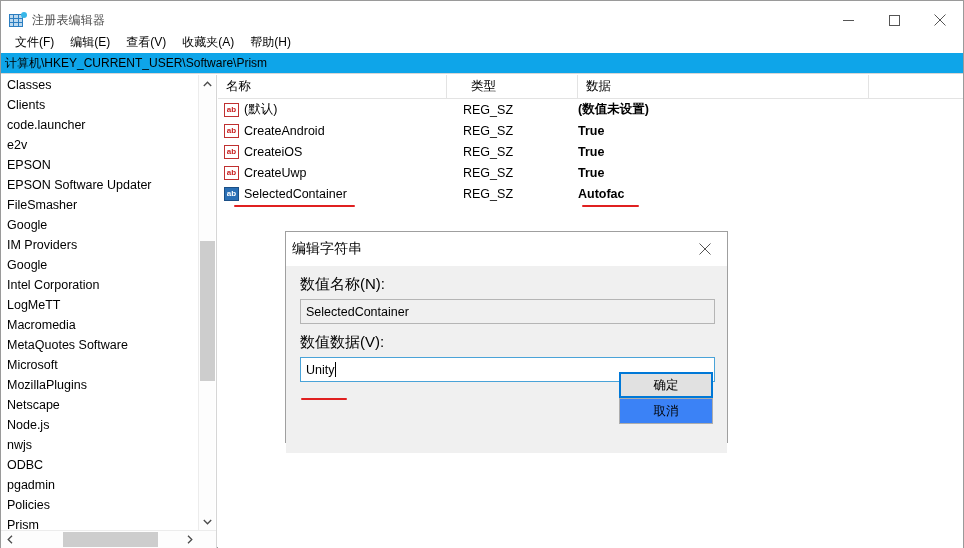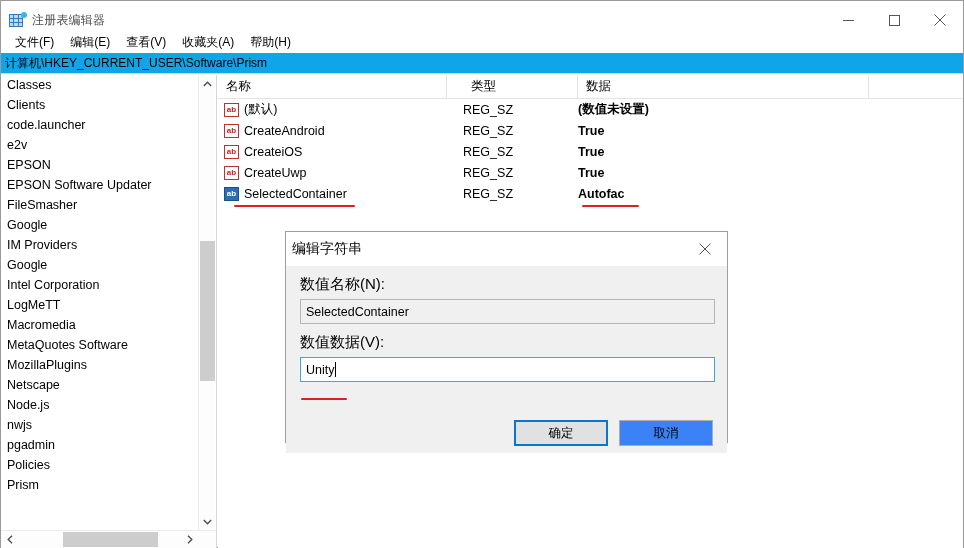--- a/index.html
+++ b/index.html
@@ -326,6 +326,7 @@
       <div class="tree-item">LogMeTT</div>
       <div class="tree-item">Macromedia</div>
       <div class="tree-item">MetaQuotes Software</div>
+      <div class="tree-item">Microsoft</div>
       <div class="tree-item">MozillaPlugins</div>
       <div class="tree-item">Netscape</div>
       <div class="tree-item">Node.js</div>

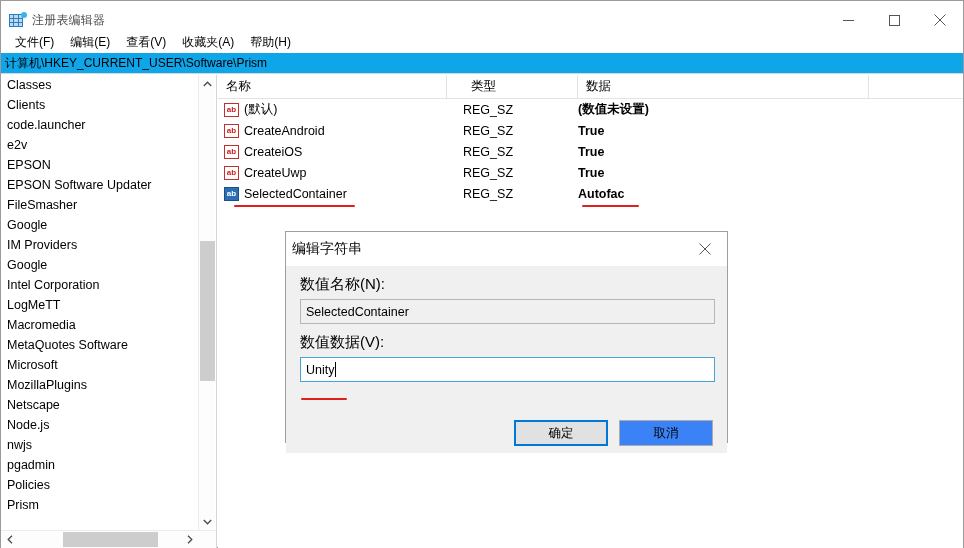--- a/index.html
+++ b/index.html
@@ -242,8 +242,8 @@
     vertical-align: middle;
   }
   .dlg-buttons {
-    position: absolute; right: 14px; bottom: 7px;
-    display: flex; gap: 11px;
+    position: absolute; right: 14px; bottom: 29px;
+    display: flex;  flex-direction: column;
   }
   .btn {
     width: 94px; height: 26px;

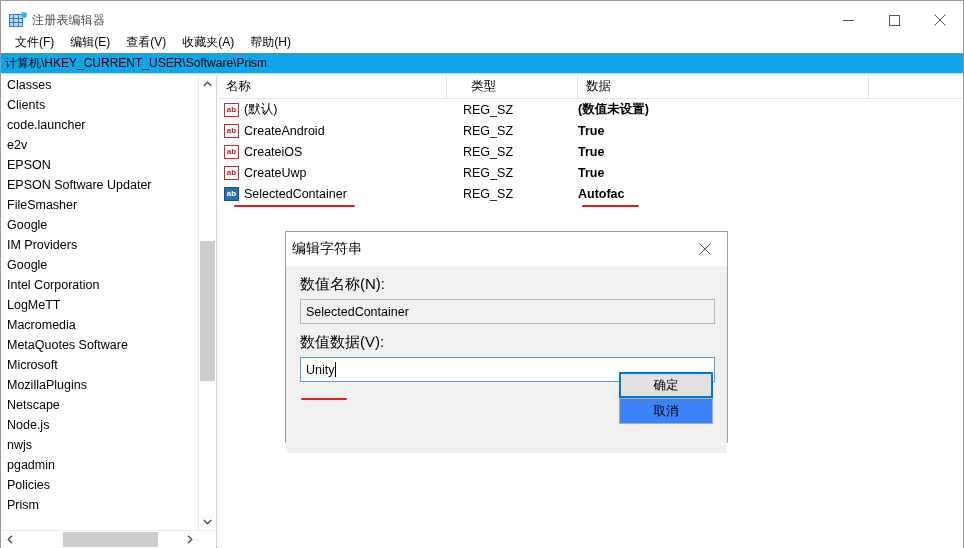--- a/index.html
+++ b/index.html
@@ -331,6 +331,7 @@
       <div class="tree-item">Netscape</div>
       <div class="tree-item">Node.js</div>
       <div class="tree-item">nwjs</div>
+      <div class="tree-item">ODBC</div>
       <div class="tree-item">pgadmin</div>
       <div class="tree-item">Policies</div>
       <div class="tree-item">Prism</div>

